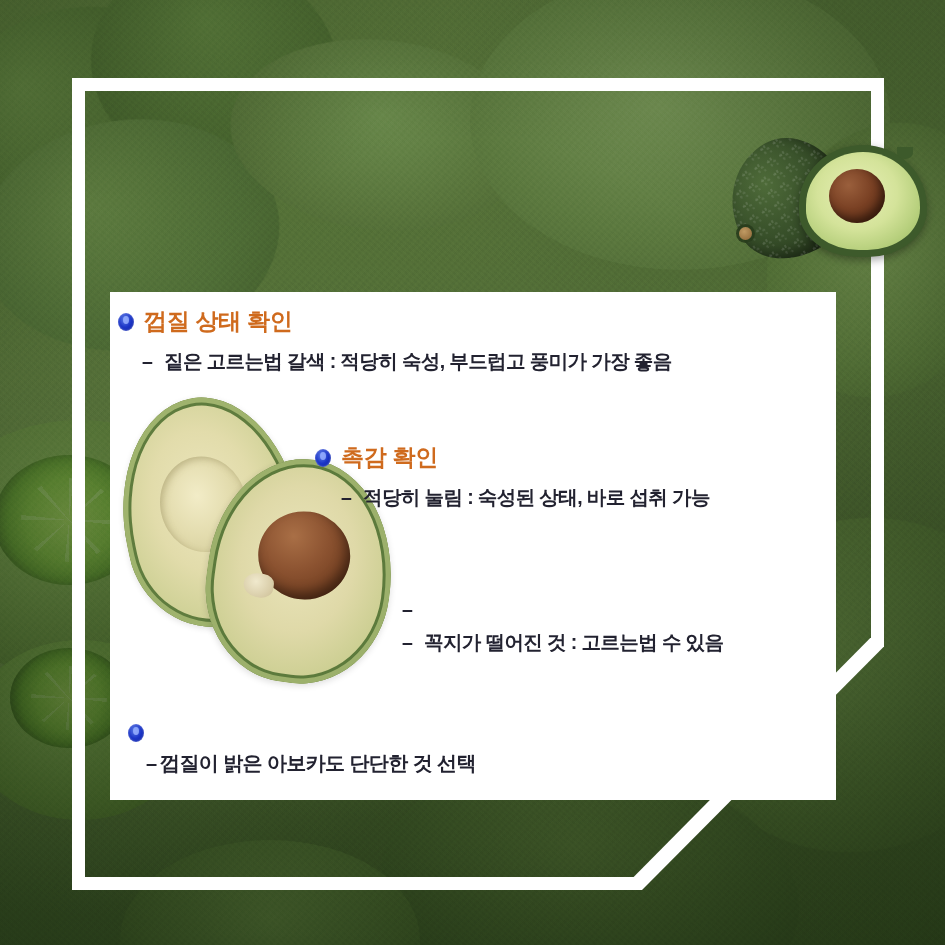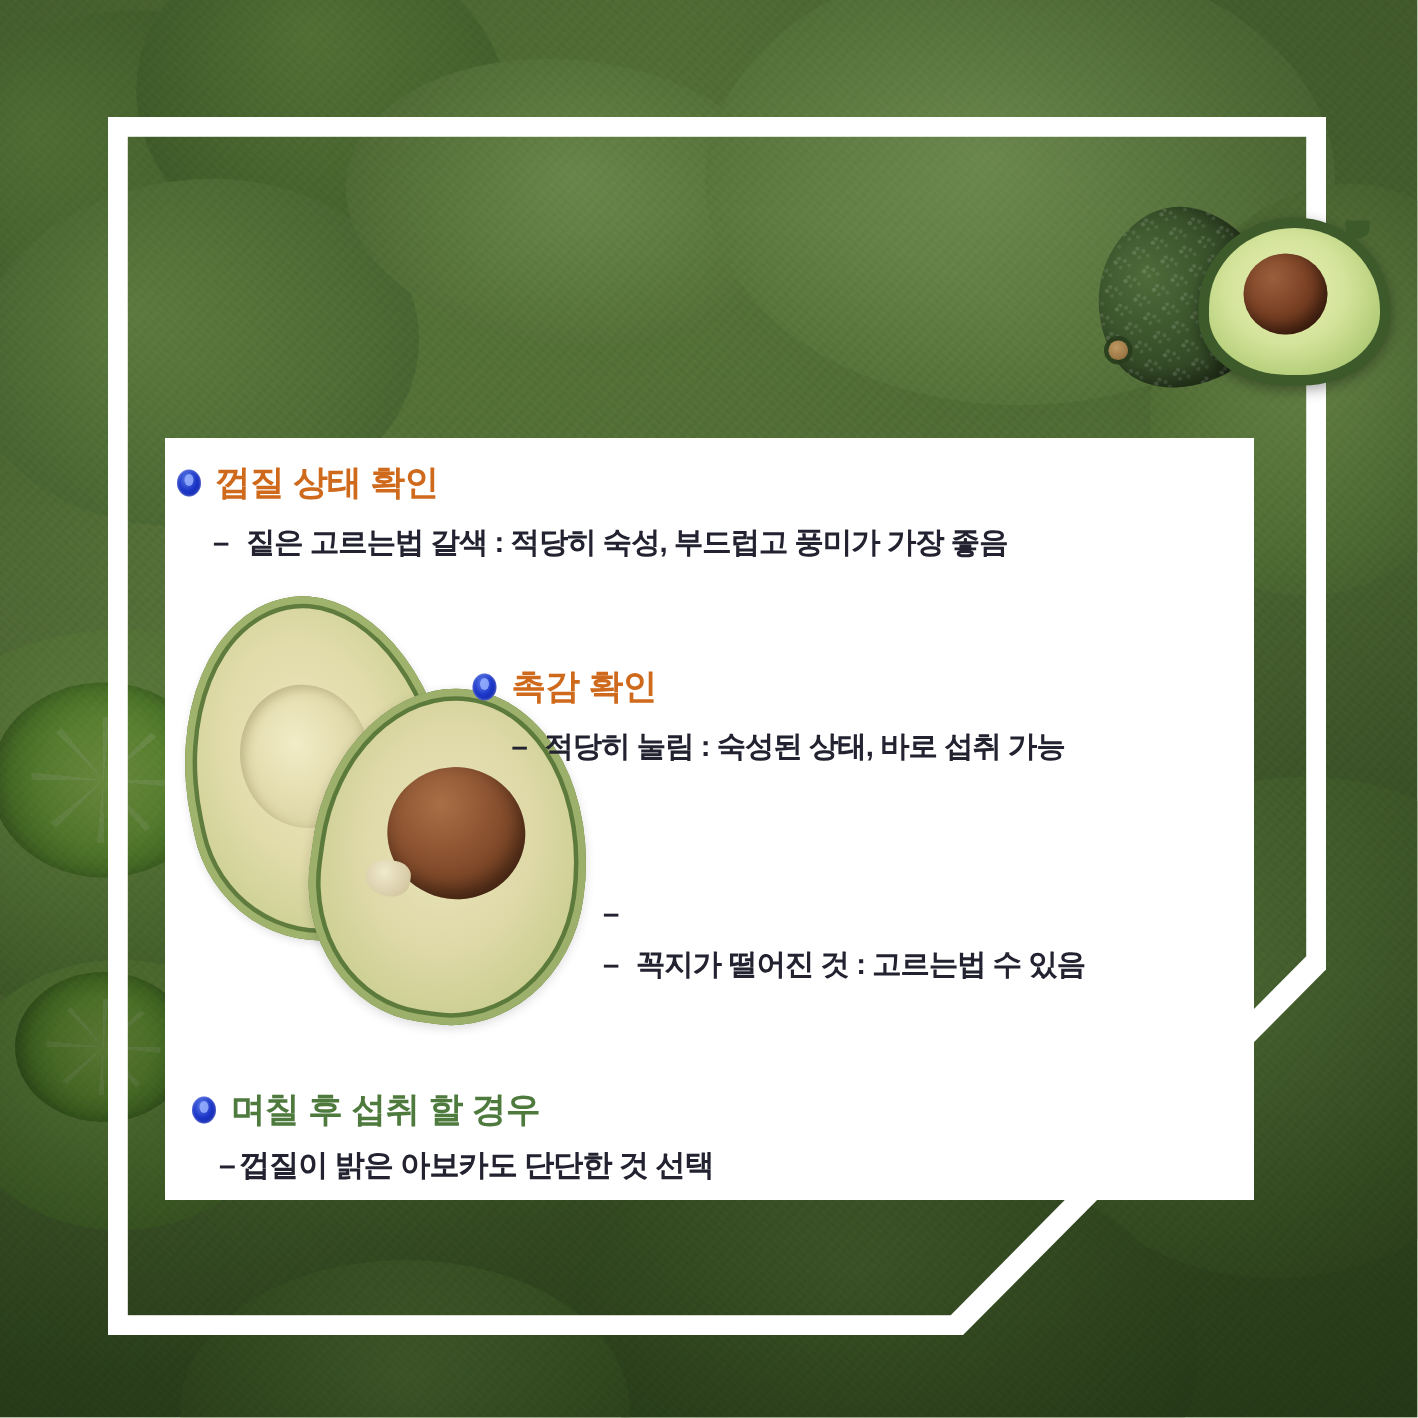--- a/index.html
+++ b/index.html
@@ -379,7 +379,6 @@
     <div class="block blk4">
       <div class="head-row">
         <span class="bullet"></span>
-        <span class="head green">며칠 후 섭취 할 경우</span>
       </div>
       <div class="sub">
         <span class="dash tight">–</span>

